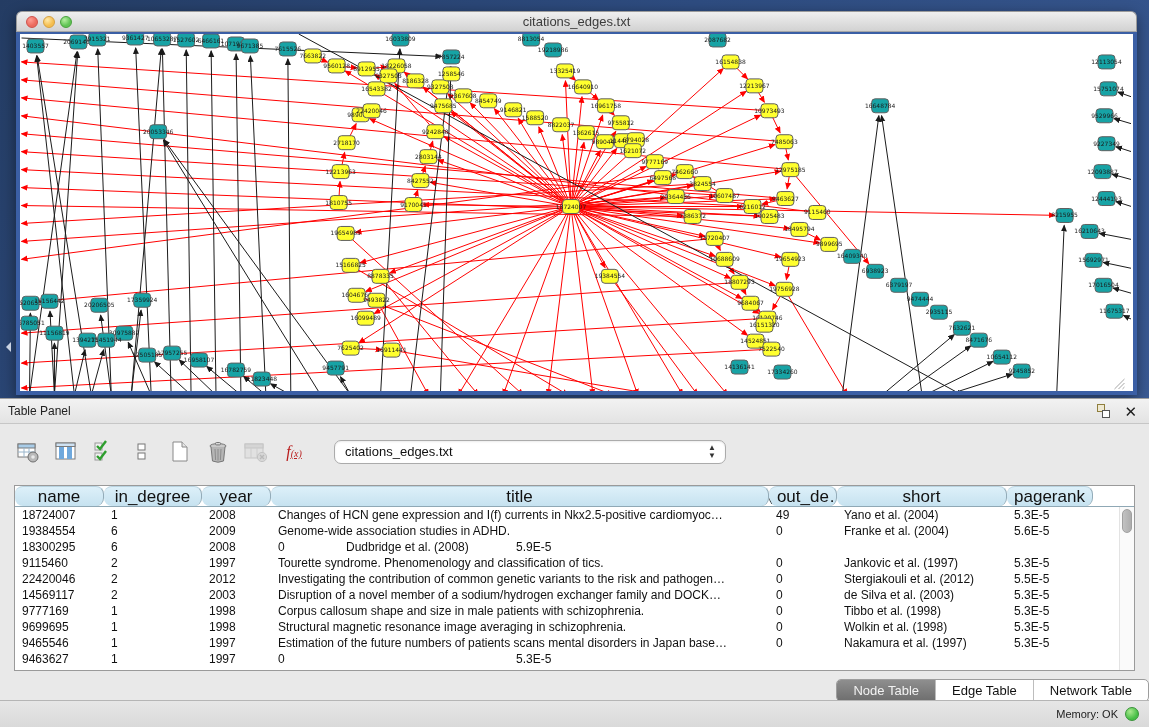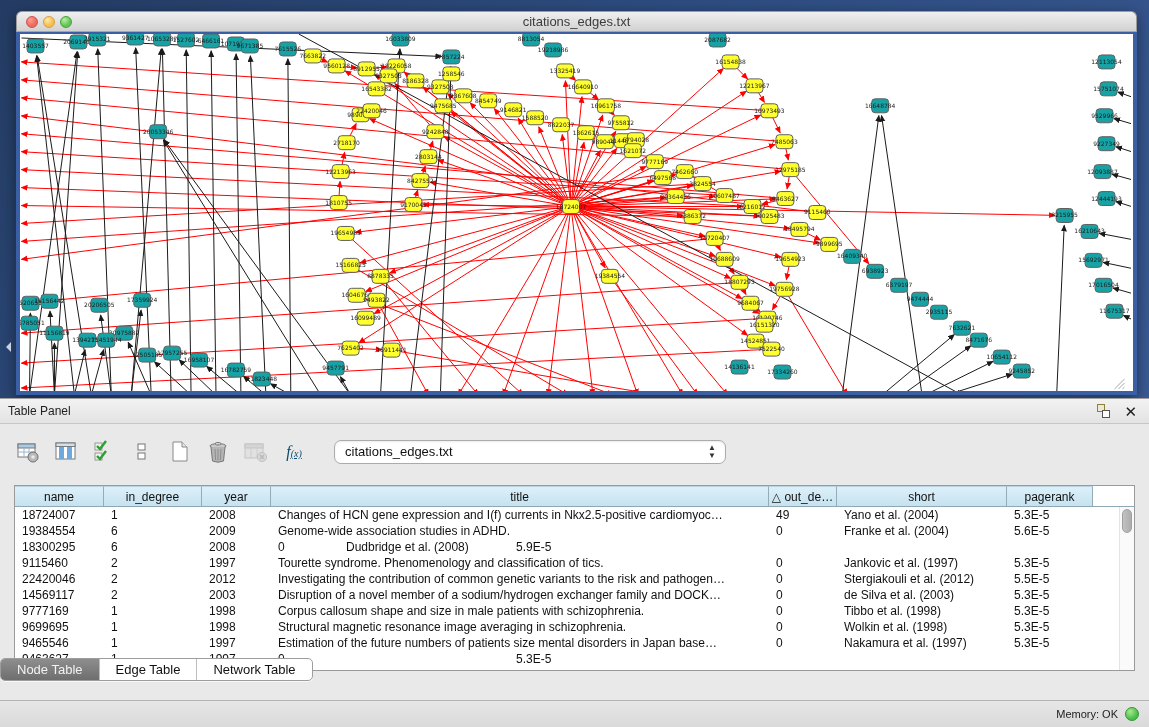--- a/index.html
+++ b/index.html
@@ -44,7 +44,7 @@
   .panel-toolbar { height:55px; display:flex; align-items:center; padding-left:14px; gap:10px; }
   .tool-btn { width:28px; height:28px; display:flex; align-items:center; justify-content:center; }
   .tool-btn.disabled { opacity:.45; }
-  .fx-label { font-family:"Liberation Serif","DejaVu Serif",serif; font-style:italic; font-size:16px; color:#0c4a6e;text-decoration:underline; }
+  .fx-label { font-family:"Liberation Serif","DejaVu Serif",serif; font-style:italic; font-size:16px; color:#b91c1c;text-decoration:underline; }
   .fx-label small { font-size:10px; }
   .net-select { width:392px; height:24px; margin-left:16px; background:#FFF;
                 border:1px solid #ABABAB; border-radius:7px; box-shadow:inset 0 1px 2px rgba(0,0,0,.08);

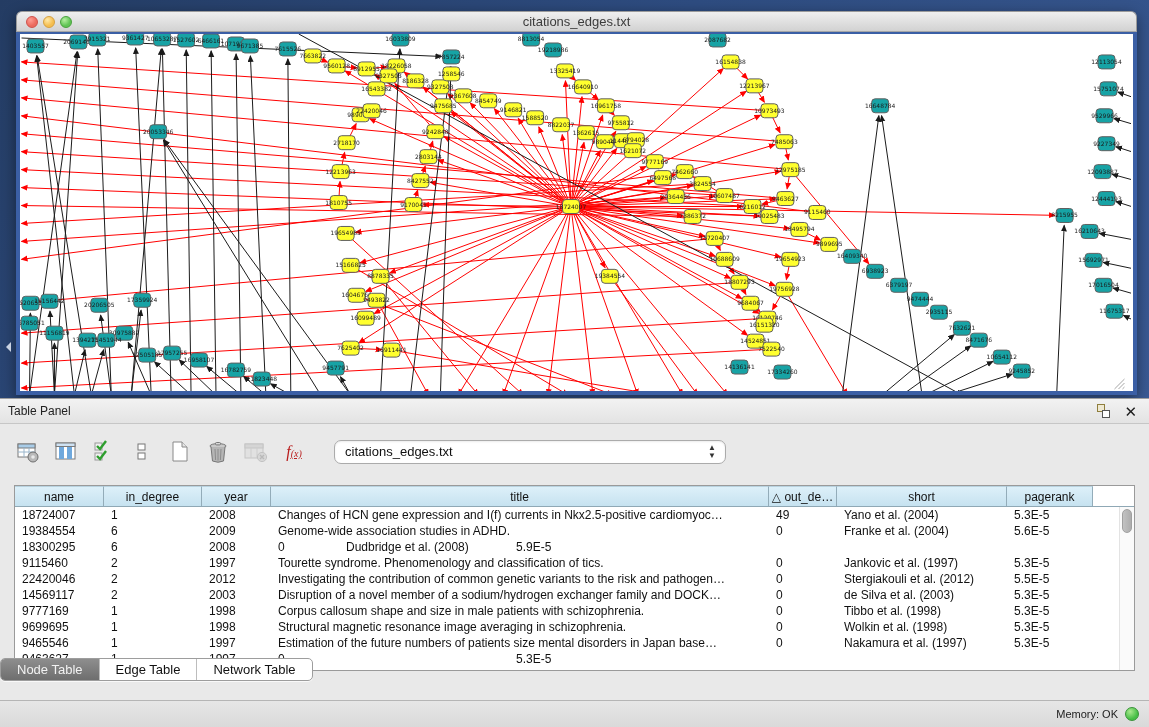--- a/index.html
+++ b/index.html
@@ -55,9 +55,9 @@
                 background:#FFF; border:1px solid #9A9A9A; overflow:hidden; }
   .tbl-header { display:flex; height:21px; border-bottom:1px solid #8FA8B5; background:#FFF; }
   .tbl-header .hcell { background:linear-gradient(#DDF0F9,#C6E2F0); border-right:1px solid #93ACB9;
-                       border-top:1px solid #B9D3E0; font-size:12px; color:#111;
+                       border-top:1px solid #B9D3E0; font-size:17px; color:#111;
                        display:flex; align-items:center; justify-content:center;
-                       overflow:hidden; white-space:nowrap; flex-shrink:0; }
+                       overflow:hidden; white-space:nowrap; flex-shrink:0;border-radius:8px; }
   .tbl-header .hfill { flex:1; background:#FFF; border:none; }
   .tbl-body { position:relative; }
   .tbl-row { display:flex; height:16px; line-height:16px; font-size:12px; color:#111; background:#FFF; }

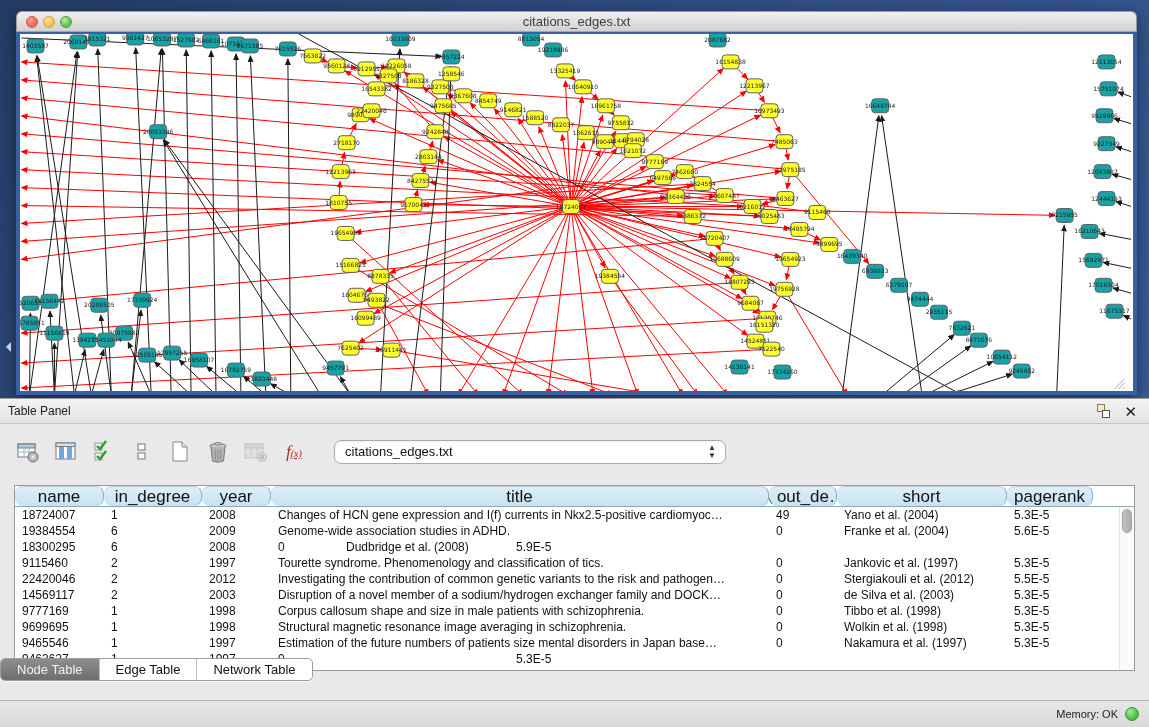--- a/index.html
+++ b/index.html
@@ -954,7 +954,7 @@
           <div class="cell" style="width: 89px;">9465546</div>
           <div class="cell" style="width: 98px;">1</div>
           <div class="cell" style="width: 69px;">1997</div>
-          <div class="cell" style="width: 498px;">Estimation of the future numbers of patients size mental disorders in Japan base…</div>
+          <div class="cell" style="width: 498px;">Estimation of the future numbers of patients scans mental disorders in Japan base…</div>
           <div class="cell" style="width: 68px;">0</div>
           <div class="cell" style="width: 170px;">Nakamura et al. (1997)</div>
           <div class="cell" style="width: 86px;">5.3E-5</div>

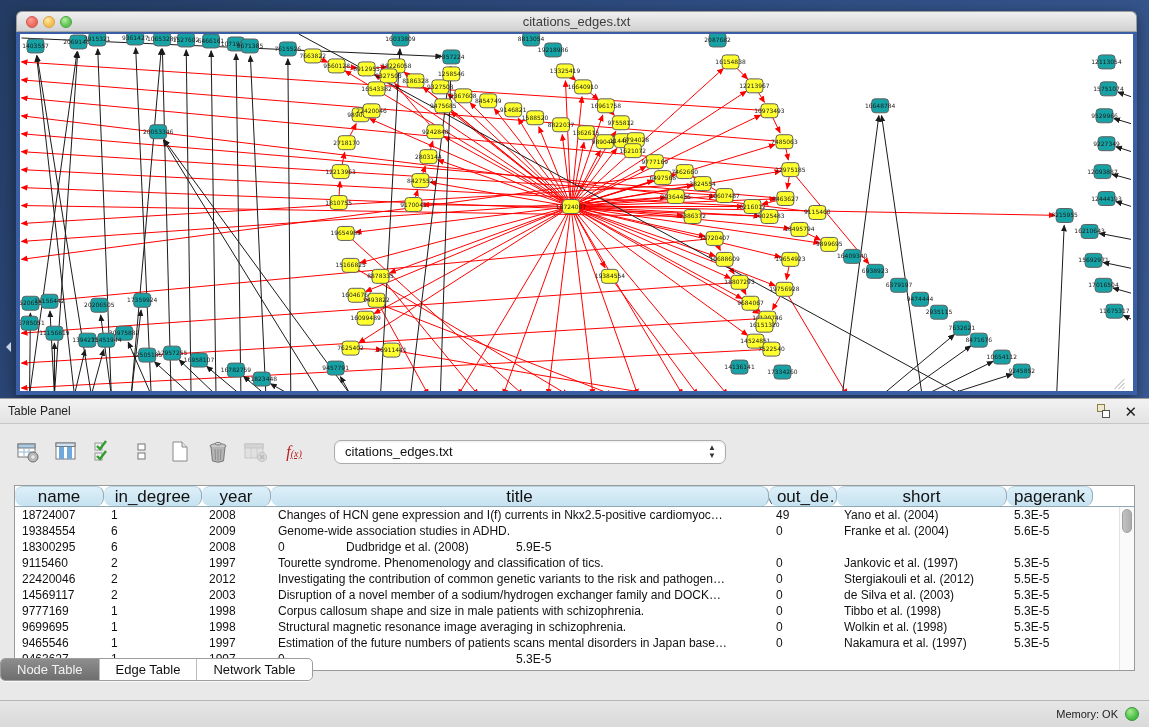--- a/index.html
+++ b/index.html
@@ -67,7 +67,7 @@
   .vscroll .thumb { position:absolute; left:2px; top:2px; width:10px; height:24px; border-radius:6px;
                     background:linear-gradient(90deg,#C2C2C2,#ADADAD); border:1px solid #A0A0A0; }
 
-  .tabs-row { position:absolute; left:0; right:0; top:259px; display:flex; justify-content:flex-start; }
+  .tabs-row { position:absolute; left:0; right:0; top:280px; display:flex; justify-content:flex-end; }
   .seg-control { display:inline-flex; border:1px solid #9D9D9D; border-radius:5px; overflow:hidden;
                  background:#FFF; box-shadow:0 1px 0 rgba(255,255,255,.7); }
   .seg { padding:3px 16px; font-size:13px; color:#111; border-right:1px solid #BDBDBD; }

